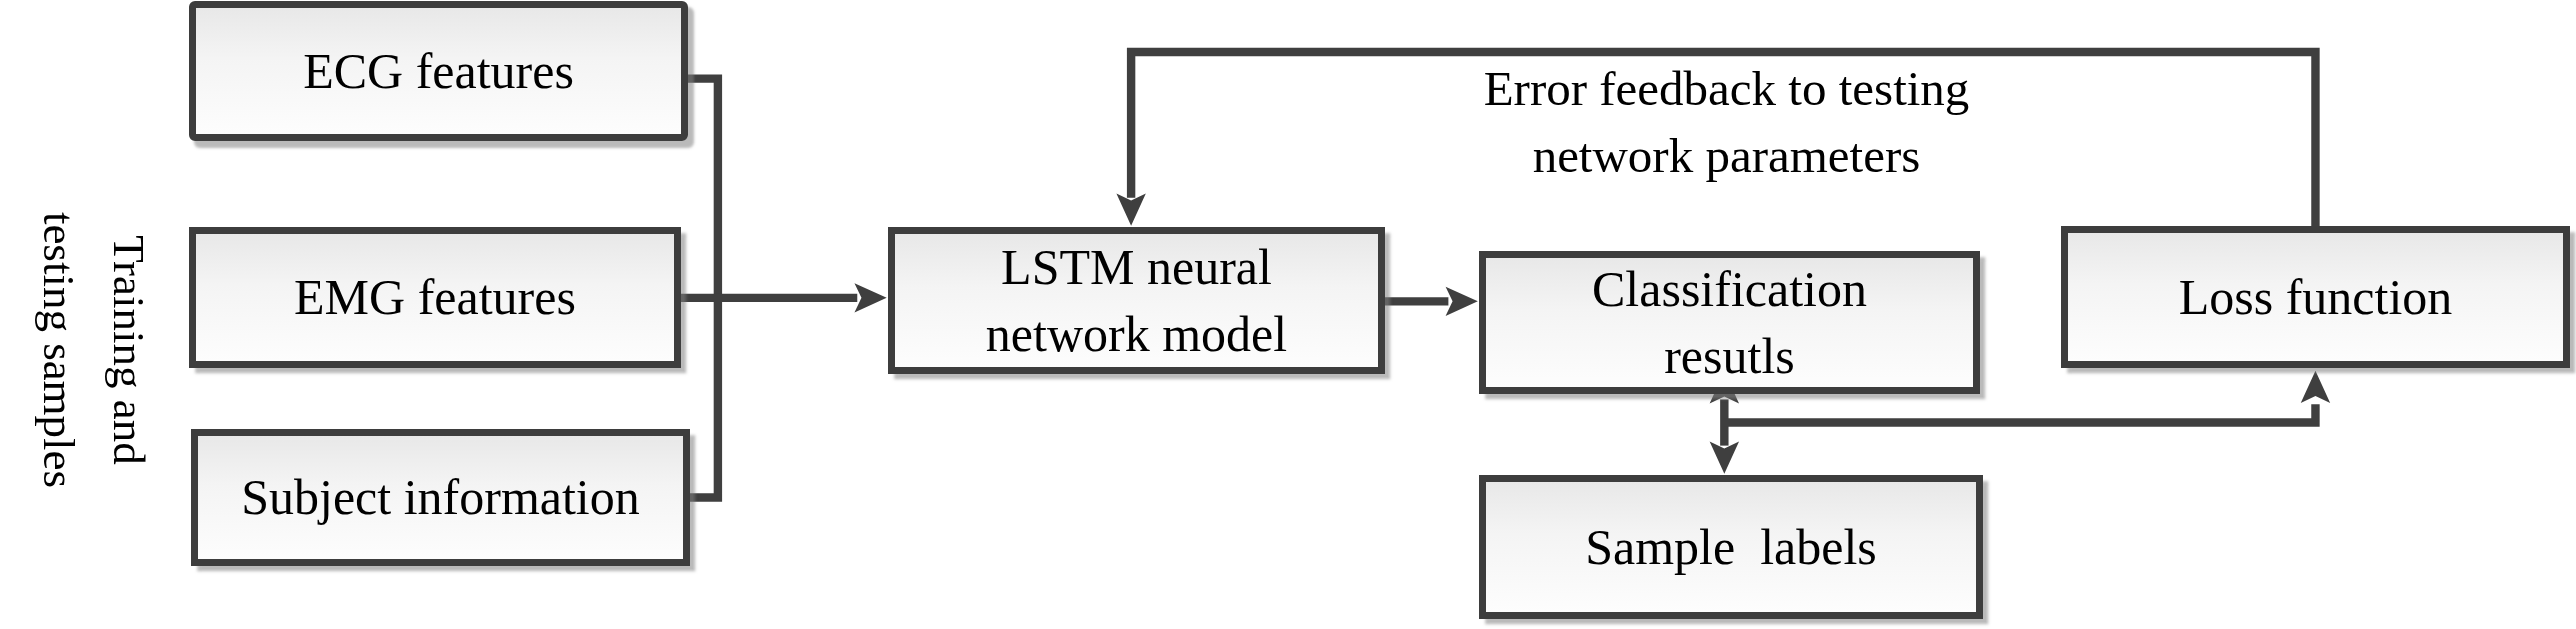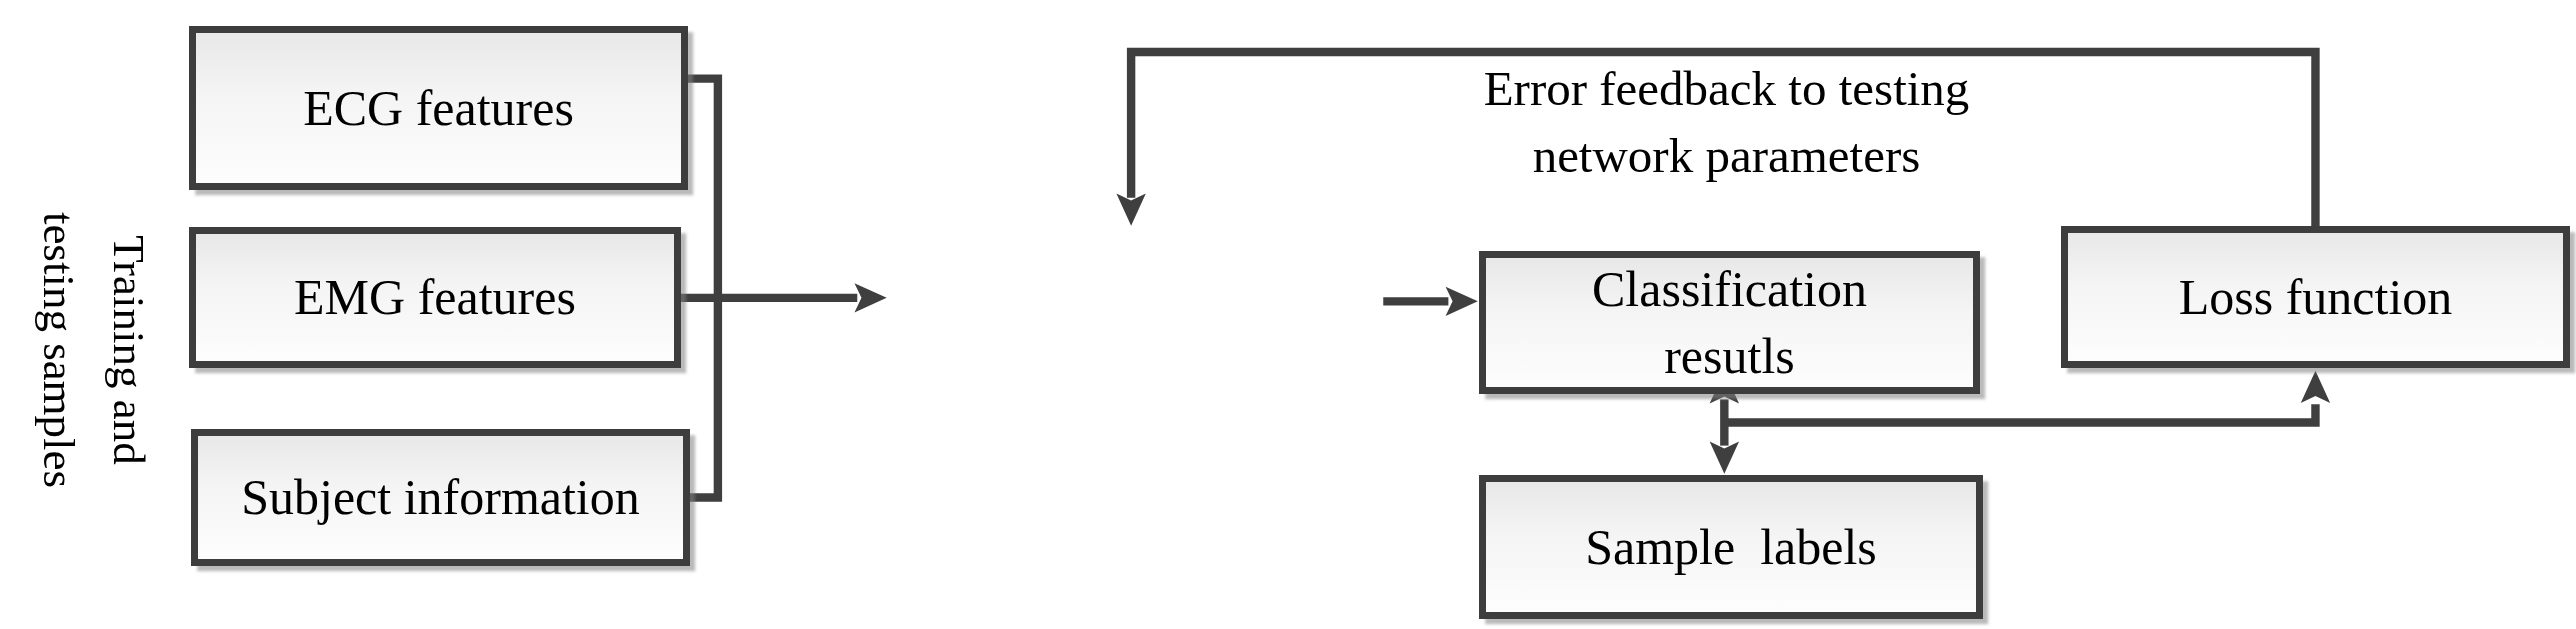--- a/index.html
+++ b/index.html
@@ -70,7 +70,7 @@
     text-align: center;
   }
   
-  #node-ecg        { left: 189px;  top: 26px;  width: 499px; height: 164px; }
+  #node-ecg        { left: 189px;  top: 1px;  width: 499px; height: 140px; border-radius: 6px; }
   #node-emg        { left: 189px;  top: 227px; width: 492px; height: 141px; }
   #node-subject    { left: 191px;  top: 429px; width: 499px; height: 137px; font-family: Liberation Serif, serif; }
   #node-lstm       { left: 888px; top: 227px; width: 497px; height: 147px; }

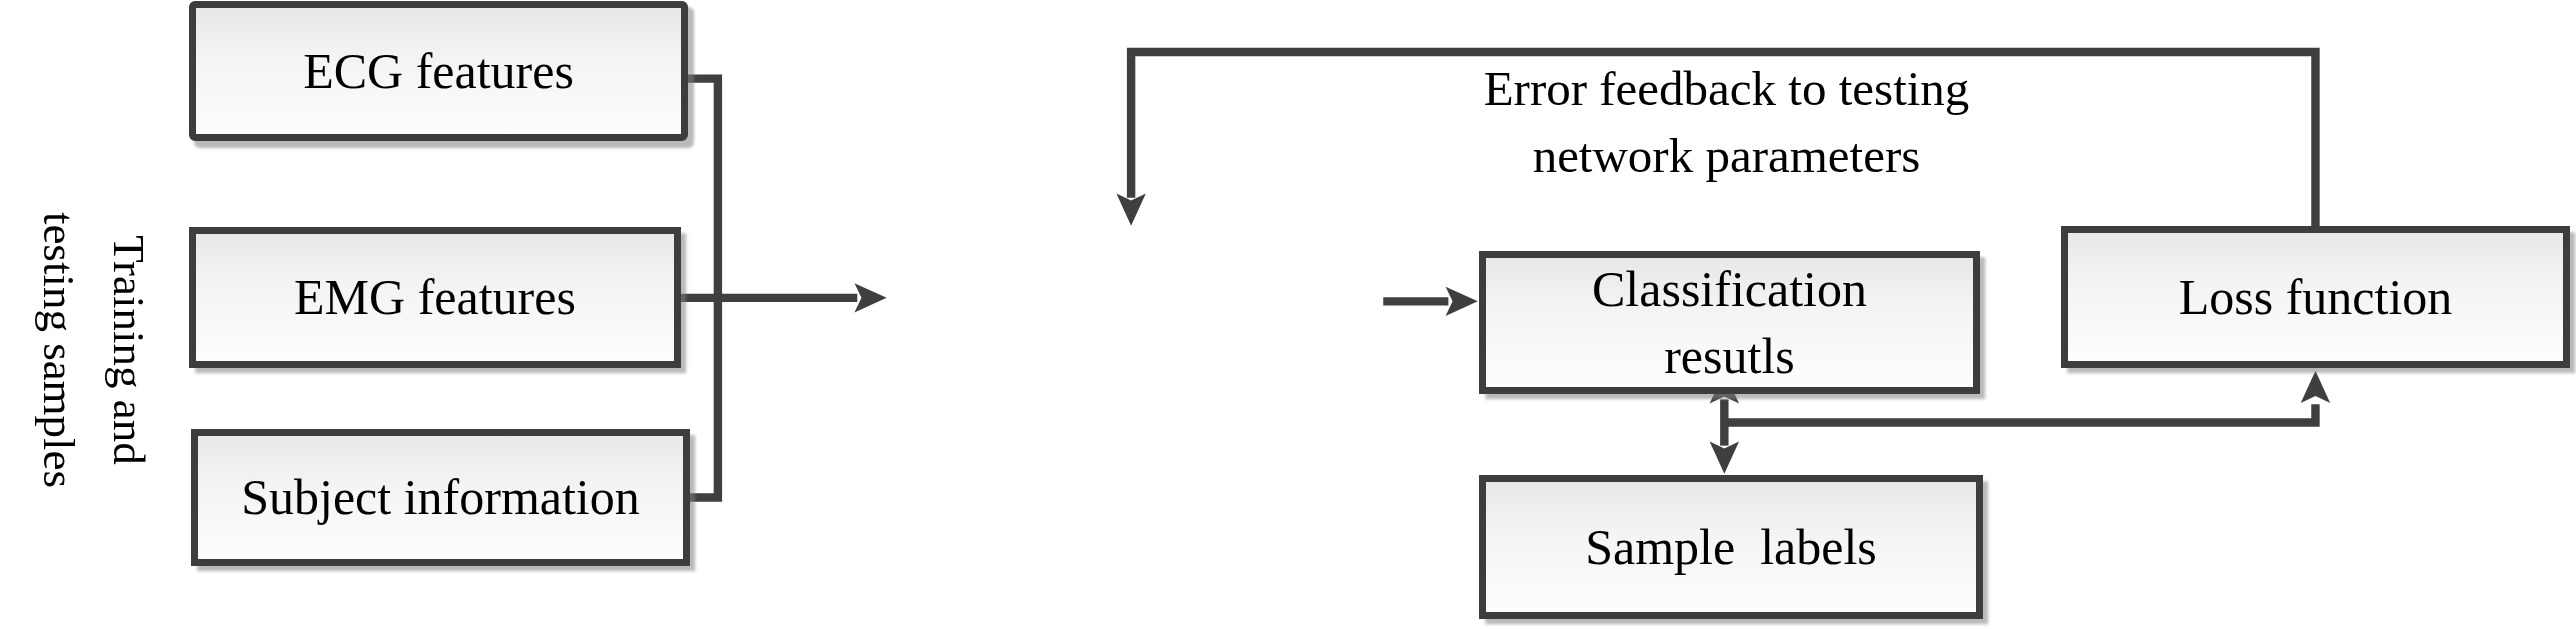--- a/index.html
+++ b/index.html
@@ -122,6 +122,10 @@
     <span>Subject information</span>
   </div>
 
+  <div class="node" id="node-lstm">
+    <span>LSTM neural</span>
+    <span>network model</span>
+  </div>
 
   <div class="node" id="node-class">
     <span>Classification</span>

